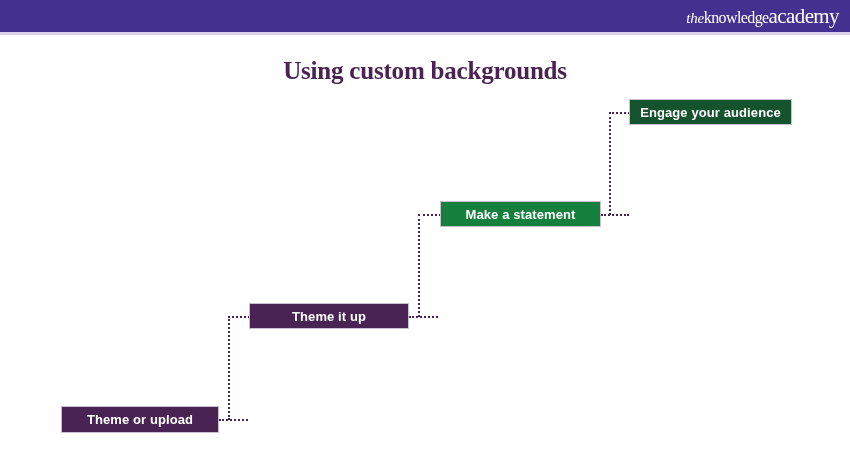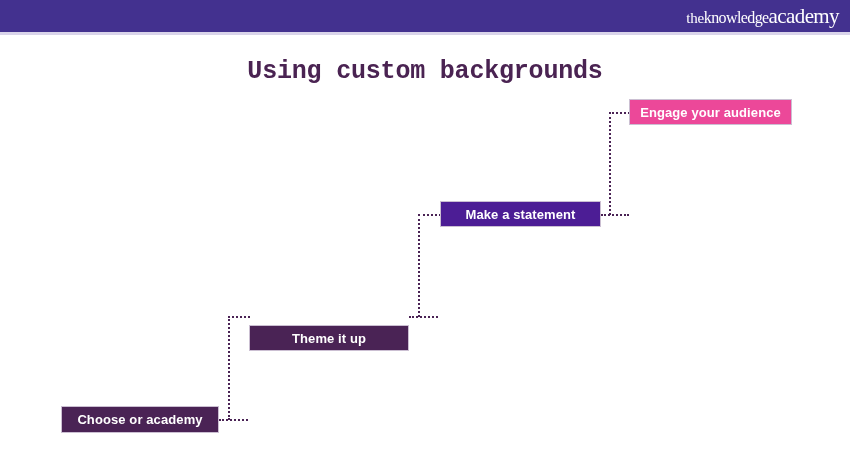--- a/index.html
+++ b/index.html
@@ -50,6 +50,7 @@
     font-family: "Liberation Serif", serif;
   }
   .brand-the {
+    font-style: italic;
     font-size: 15px;
     letter-spacing: -0.3px;
   }

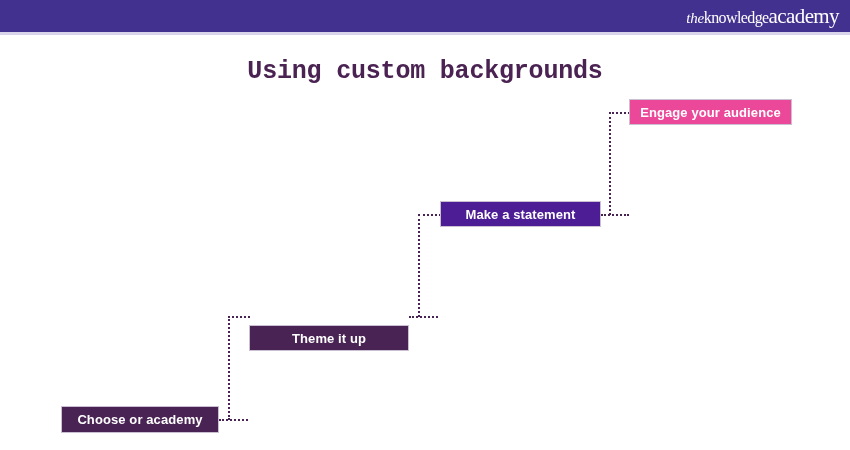--- a/index.html
+++ b/index.html
@@ -75,7 +75,7 @@
     font-size: 25px;
     font-weight: bold;
     letter-spacing: -0.2px;
-    font-family: Liberation Mono, monospace;
+    font-family: Liberation Serif, serif;
   }
 
   

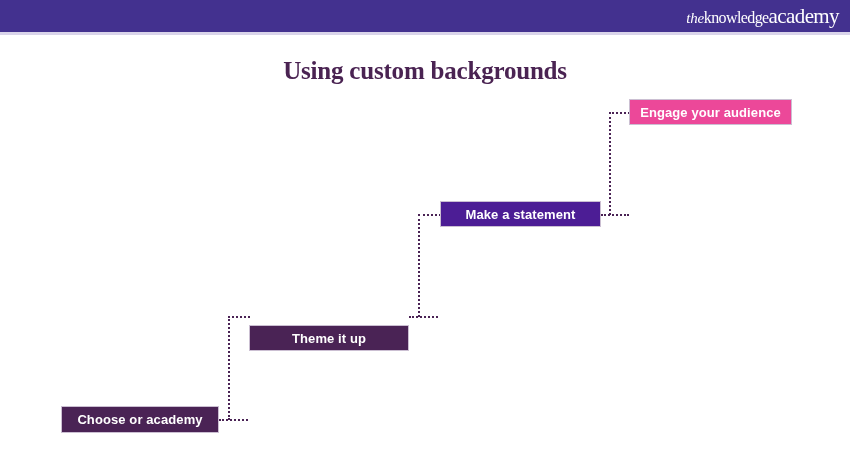--- a/index.html
+++ b/index.html
@@ -152,7 +152,7 @@
         <div class="step-box" style="left: 440px; top: 201px; width: 161px; height: 26px; background: #4c1d95; border-color: rgb(203, 191, 210); color: rgb(255, 255, 255); text-align: center;">
           <span>Make a statement</span>
         </div>
-        <div class="step-box" style="left: 629px; top: 99px; width: 163px; height: 26px; background: #ec4899; border-color: rgb(203, 191, 210); color: rgb(255, 255, 255);">
+        <div class="step-box" style="left: 629px; top: 99px; width: 163px; height: 26px; background: #14532d; border-color: rgb(203, 191, 210); color: rgb(255, 255, 255);">
           <span>Engage your audience</span>
         </div>
       </div>

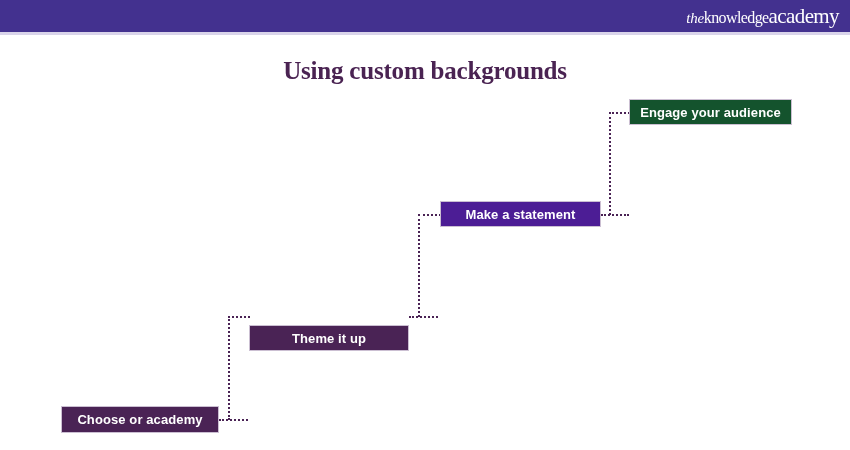--- a/index.html
+++ b/index.html
@@ -149,7 +149,7 @@
         <div class="step-box" style="left: 249px; top: 303px; width: 160px; height: 26px; background: rgb(74, 35, 85); border-color: rgb(203, 191, 210); color: rgb(255, 255, 255); margin-top: 22px;">
           <span>Theme it up</span>
         </div>
-        <div class="step-box" style="left: 440px; top: 201px; width: 161px; height: 26px; background: #4c1d95; border-color: rgb(203, 191, 210); color: rgb(255, 255, 255); text-align: center;">
+        <div class="step-box" style="left: 440px; top: 201px; width: 161px; height: 26px; background: #15803d; border-color: rgb(203, 191, 210); color: rgb(255, 255, 255); text-align: center;">
           <span>Make a statement</span>
         </div>
         <div class="step-box" style="left: 629px; top: 99px; width: 163px; height: 26px; background: #14532d; border-color: rgb(203, 191, 210); color: rgb(255, 255, 255);">

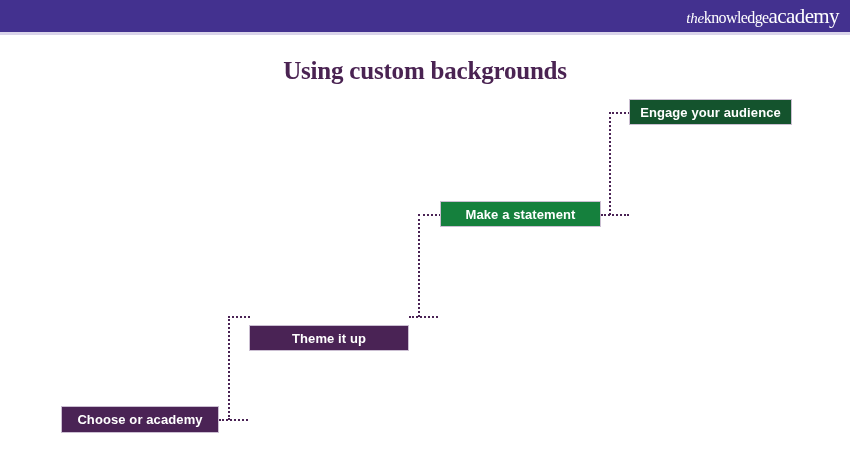--- a/index.html
+++ b/index.html
@@ -146,7 +146,7 @@
         <div class="step-box" style="left: 61px; top: 406px; width: 158px; height: 27px; background: rgb(74, 35, 85); border-color: rgb(203, 191, 210); color: rgb(255, 255, 255);">
           <span>Choose or academy</span>
         </div>
-        <div class="step-box" style="left: 249px; top: 303px; width: 160px; height: 26px; background: rgb(74, 35, 85); border-color: rgb(203, 191, 210); color: rgb(255, 255, 255); margin-top: 22px;">
+        <div class="step-box" style="left: 249px; top: 303px; width: 160px; height: 26px; background: rgb(74, 35, 85); border-color: rgb(203, 191, 210); color: rgb(255, 255, 255);">
           <span>Theme it up</span>
         </div>
         <div class="step-box" style="left: 440px; top: 201px; width: 161px; height: 26px; background: #15803d; border-color: rgb(203, 191, 210); color: rgb(255, 255, 255); text-align: center;">

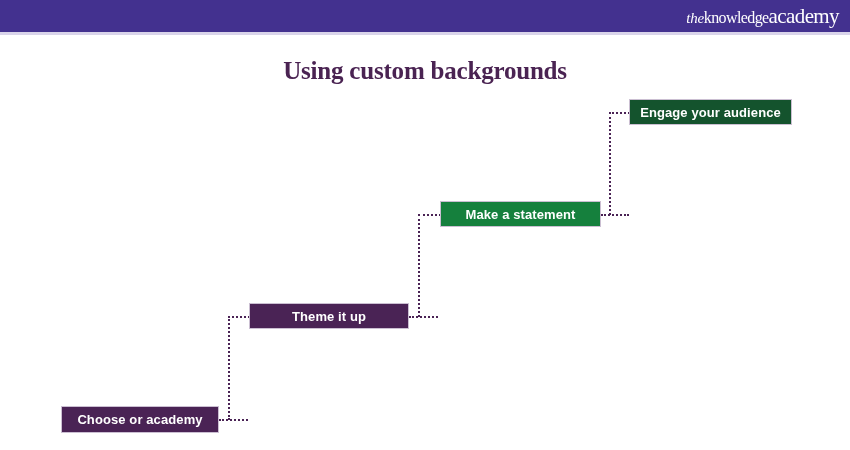--- a/index.html
+++ b/index.html
@@ -144,7 +144,7 @@
 
     <div id="step-layer">
         <div class="step-box" style="left: 61px; top: 406px; width: 158px; height: 27px; background: rgb(74, 35, 85); border-color: rgb(203, 191, 210); color: rgb(255, 255, 255);">
-          <span>Choose or academy</span>
+          <span>Theme or upload</span>
         </div>
         <div class="step-box" style="left: 249px; top: 303px; width: 160px; height: 26px; background: rgb(74, 35, 85); border-color: rgb(203, 191, 210); color: rgb(255, 255, 255);">
           <span>Theme it up</span>

